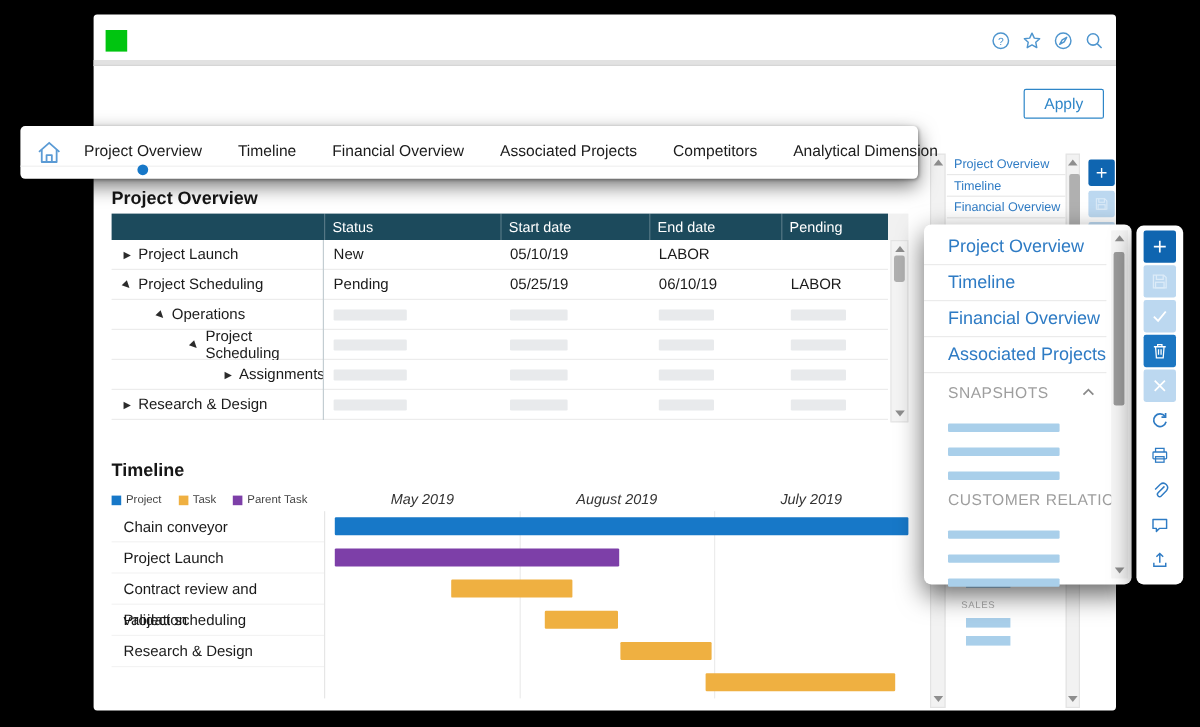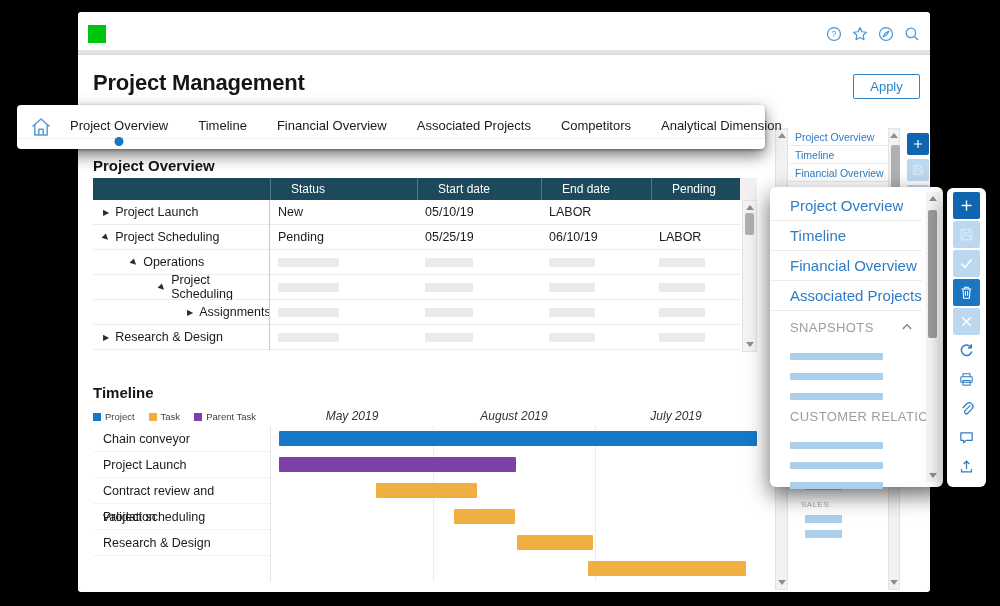--- a/index.html
+++ b/index.html
@@ -130,7 +130,6 @@
         </div>
       </div>
     <div class="gray-band" data-name="header-divider"></div>
-    <div class="page-title" data-name="page-title">Project Management</div>
     <button class="apply-btn" data-name="apply-button">Apply</button>
 
     <div class="sec-heading ov-heading" data-name="overview-heading">Project Overview</div>

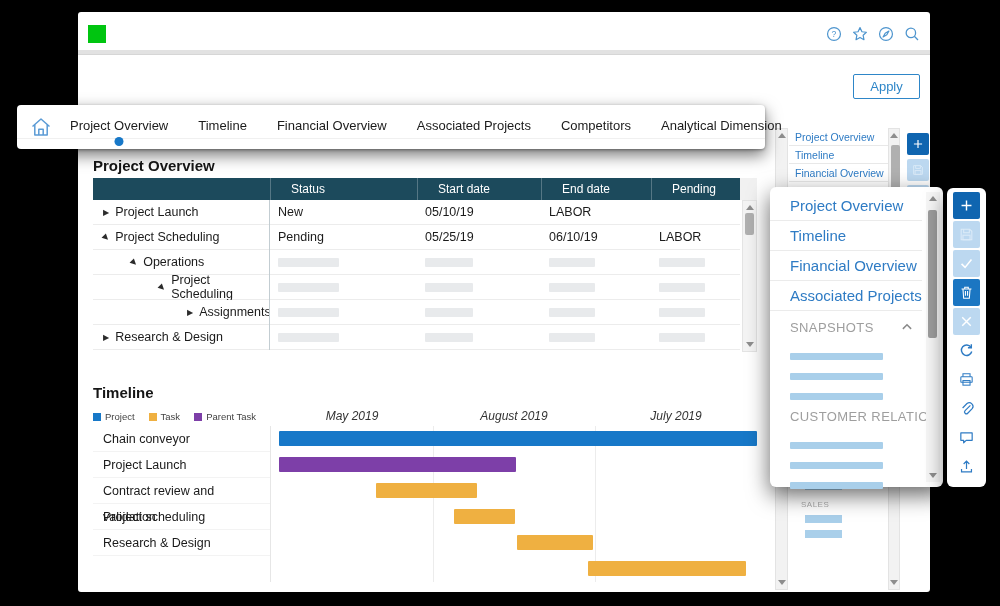--- a/index.html
+++ b/index.html
@@ -22,7 +22,7 @@
   
   .table{position:absolute;left:15px;top:166px;width:664px;height:174px;font-size:12.5px;color:#1b1b1b;}
   .t-head{position:absolute;left:0;top:0;width:647px;height:22px;background:#1C4A5C;display:flex;color:#fff;font-size:12px;}
-  .hc{height:22px;line-height:22px;padding-left:20px;border-left:1px solid rgba(255,255,255,.25);overflow:hidden;}
+  .hc{height:22px;line-height:22px;padding-left:6px;border-left:1px solid rgba(255,255,255,.25);overflow:hidden;}
   .hc0{border-left:none;}
   .w0{width:177px;}.w1{width:147px;}.w2{width:124px;}.w3{width:110px;}.w4{width:89px;}
   .t-body{position:absolute;left:0;top:22px;width:647px;}

